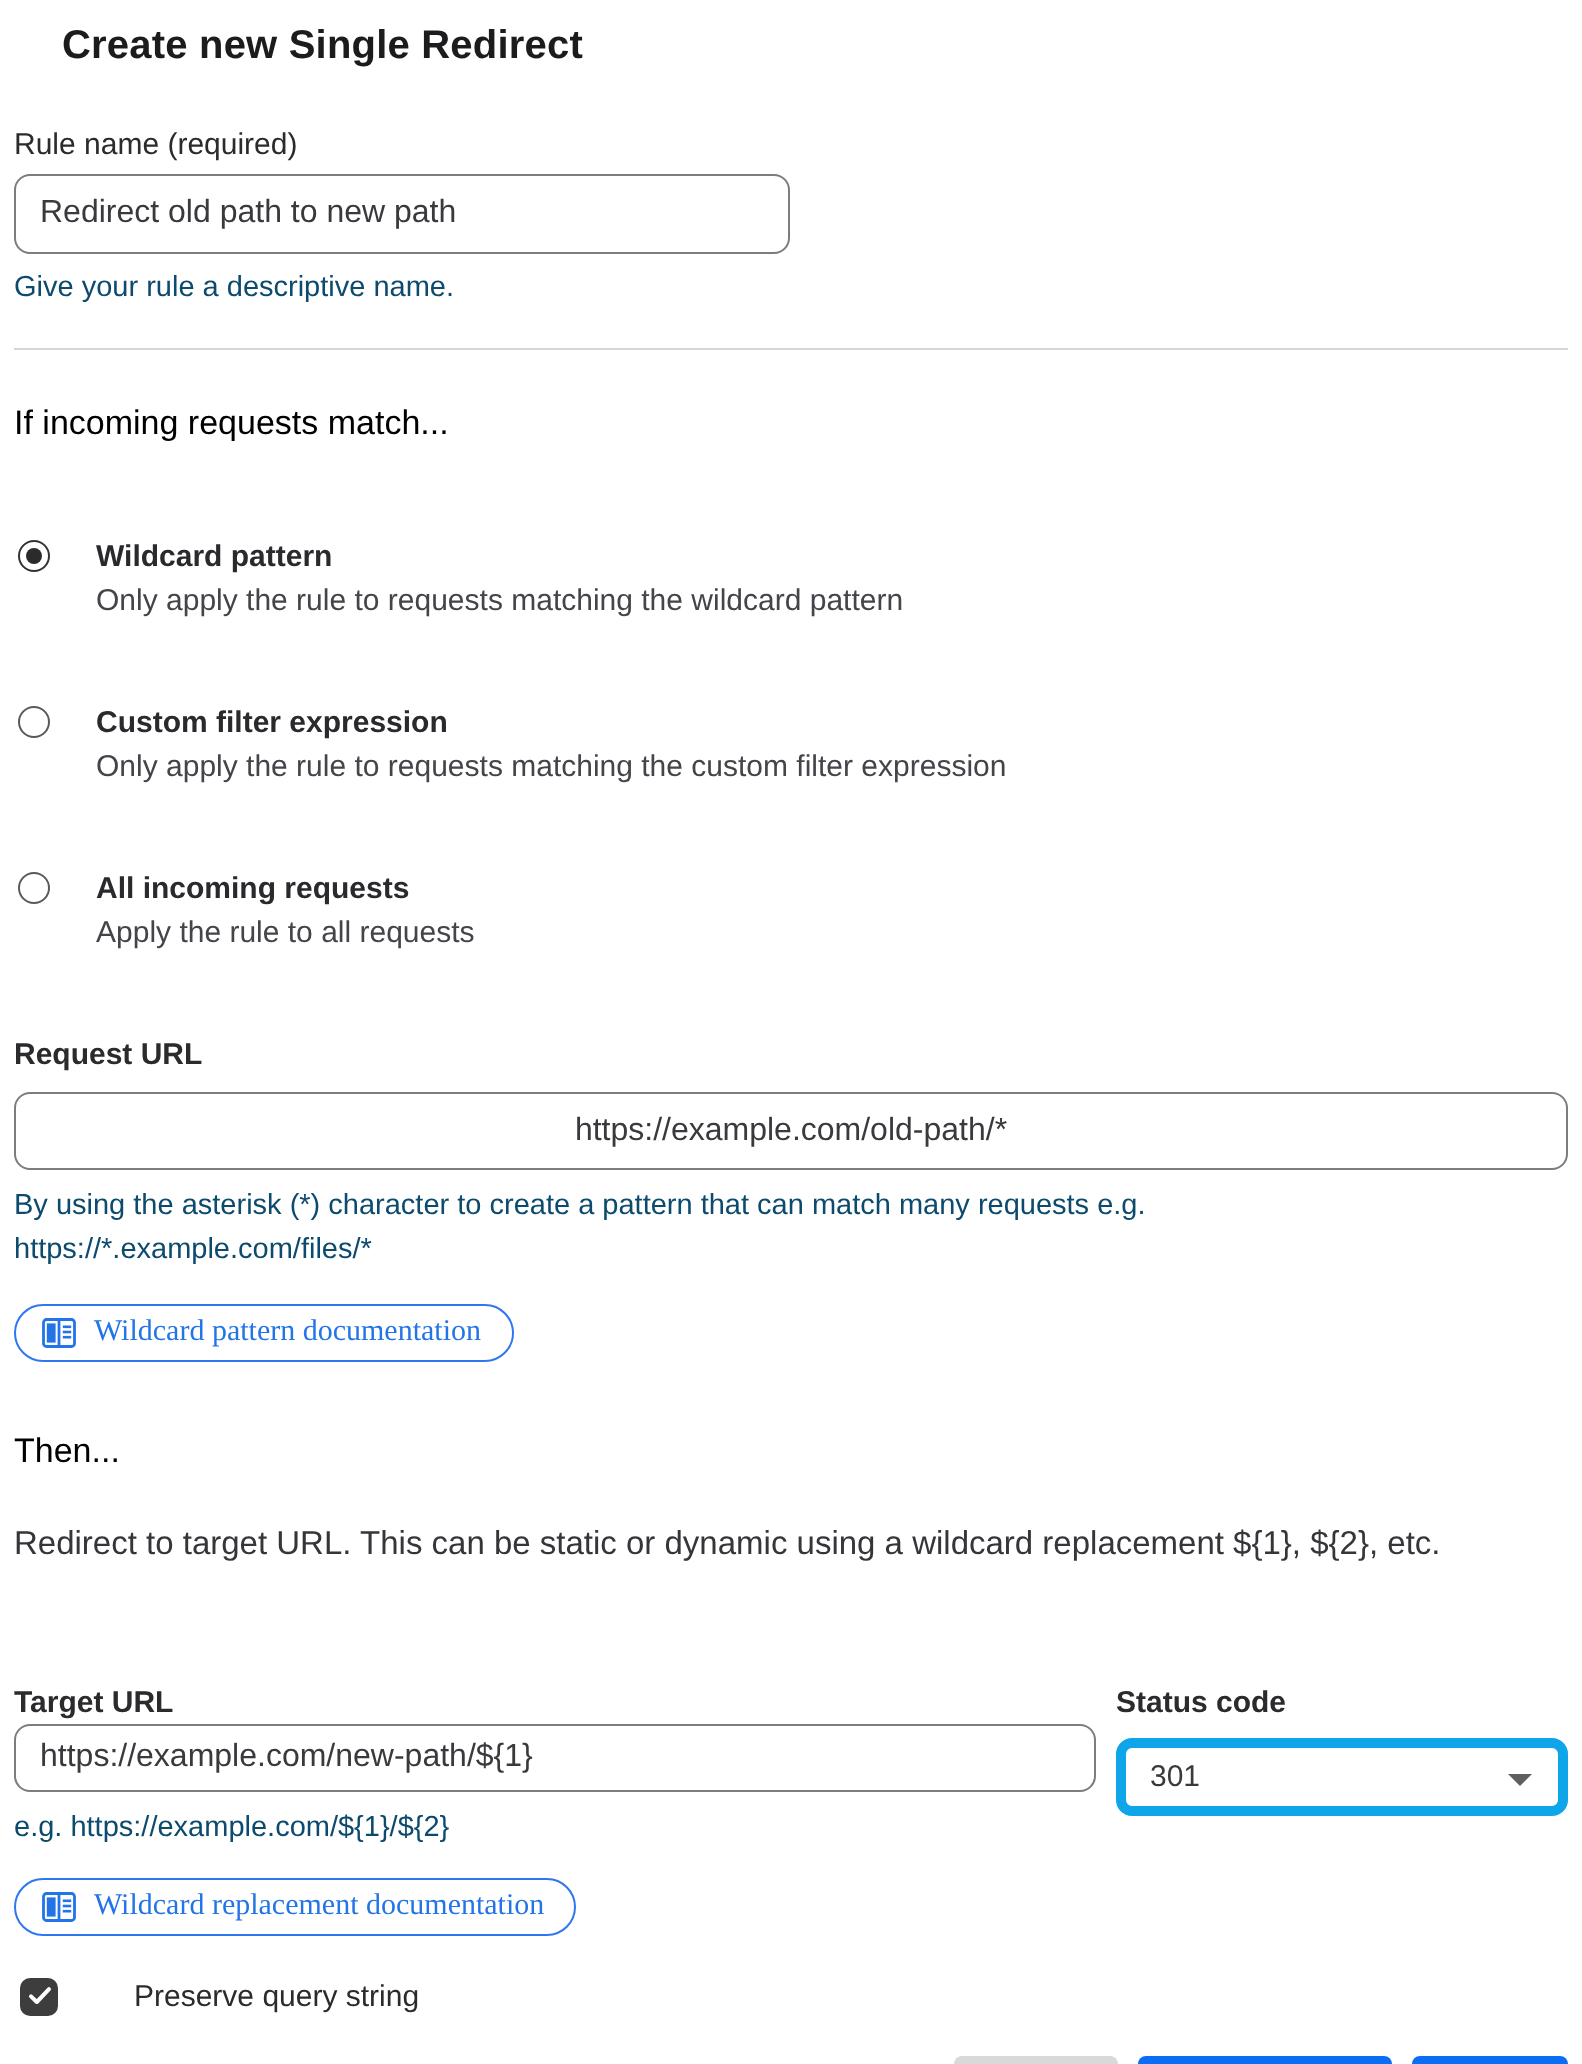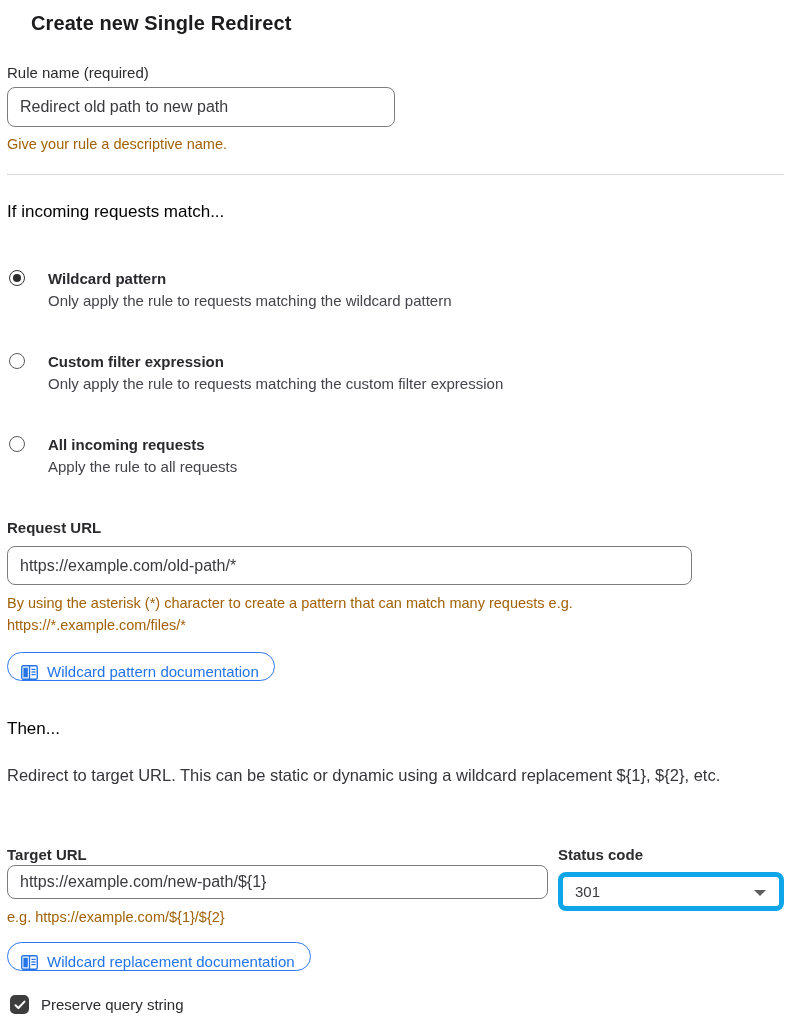--- a/index.html
+++ b/index.html
@@ -29,7 +29,7 @@
   .rule-name-input { width: 388px; }
   .full-input { width: 685px; height: 39px; }
 
-  .help-text { font-size: 14.5px; color: #a16207; line-height: 22px; margin-top: 6px; }
+  .help-text { font-size: 14.5px; color: #0c4a6e; line-height: 22px; margin-top: 6px; }
 
   .divider { border: none; border-top: 1px solid #d5d5d5; margin-top: 19px; width: 777px; }
 

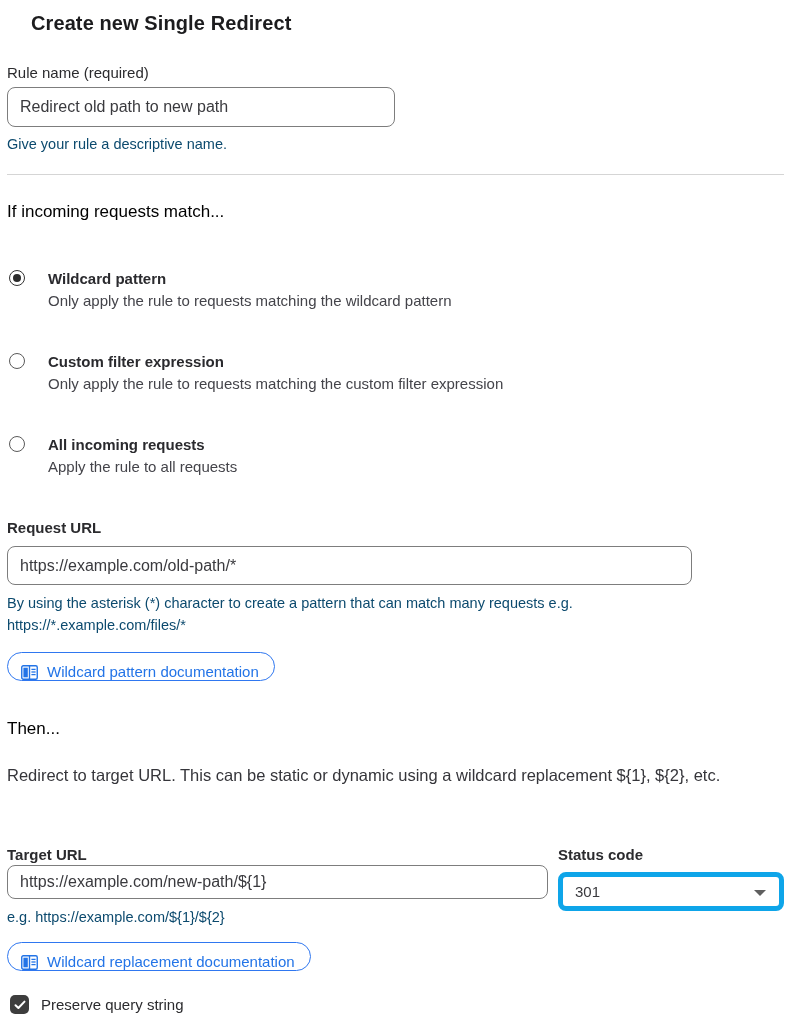--- a/index.html
+++ b/index.html
@@ -27,7 +27,7 @@
     margin-top: 4px;
   }
   .rule-name-input { width: 388px; }
-  .full-input { width: 685px; height: 39px; }
+  .full-input { width: 777px; height: 39px; text-align: center; }
 
   .help-text { font-size: 14.5px; color: #0c4a6e; line-height: 22px; margin-top: 6px; }
 

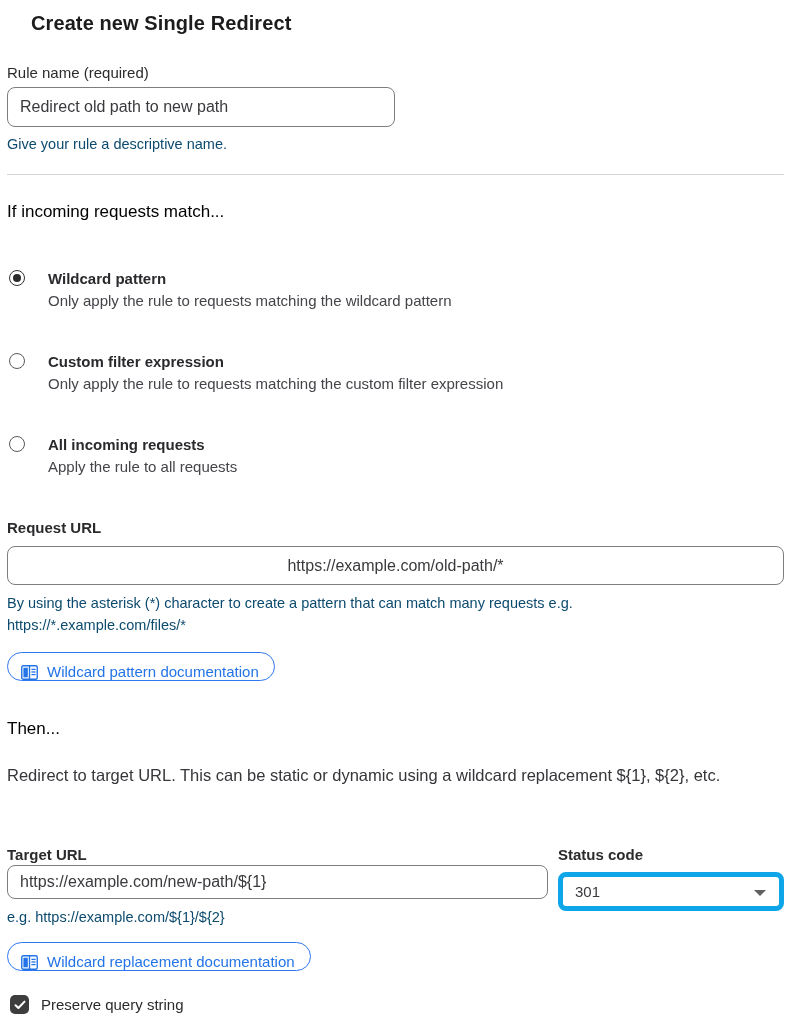--- a/index.html
+++ b/index.html
@@ -53,10 +53,10 @@
   .section-gap { margin-top: 30px; }
 
   .doc-pill {
-    display: inline-flex; align-items: flex-end; gap: 9px; height: 29px;
+    display: inline-flex; align-items: center; gap: 9px; height: 29px;
     border: 1px solid #2f77f0; border-radius: 15px; padding: 0 15px 0 13px;
     color: #2374e7; font-size: 15px; background: #fff; cursor: pointer; margin-top: 16px;
-    font-family: Liberation Sans, sans-serif;
+    font-family: Liberation Serif, serif;
   }
   .doc-pill svg { display: block; }
 

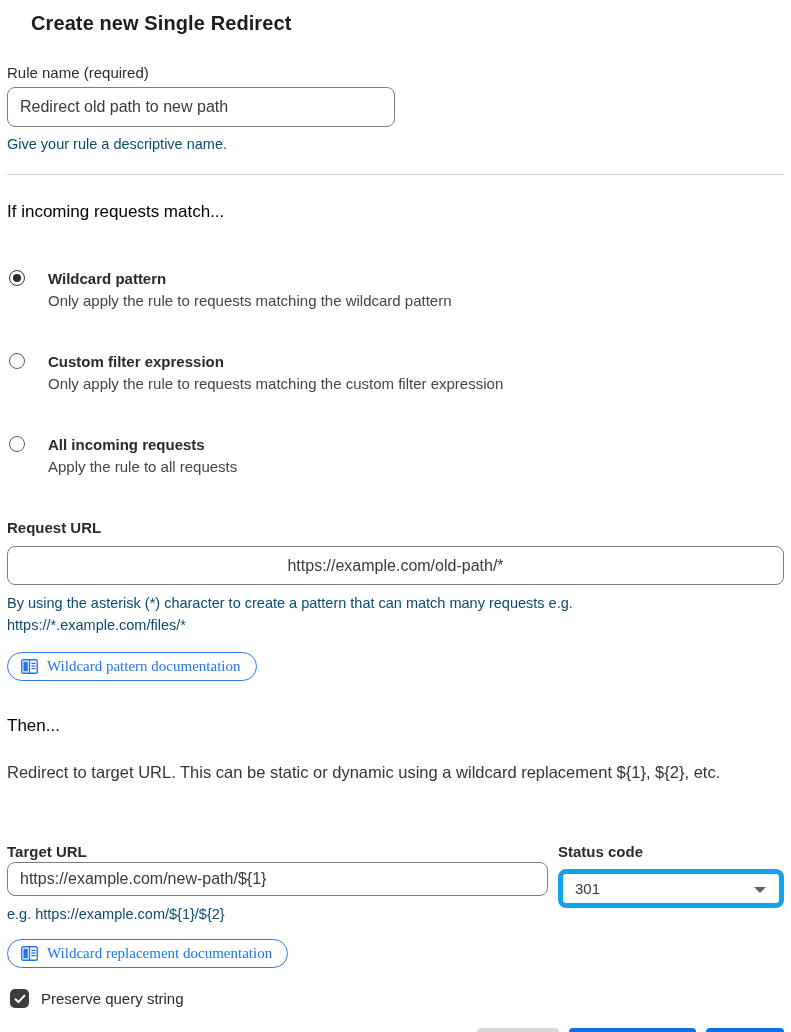--- a/index.html
+++ b/index.html
@@ -84,7 +84,7 @@
     width: 19px; height: 19px; background: #3d3d3d; border-radius: 5px; margin-left: 3px;
     display: flex; align-items: center; justify-content: center; cursor: pointer; flex: 0 0 19px;
   }
-  .checkbox-label { font-size: 15px; color: #2b2b2e; margin-left: 12px; }
+  .checkbox-label { font-size: 15px; color: #2b2b2e; margin-left: 38px; }
 
   .footer { display: flex; justify-content: flex-end; gap: 10px; margin-top: 20px; width: 777px; }
   .btn {

